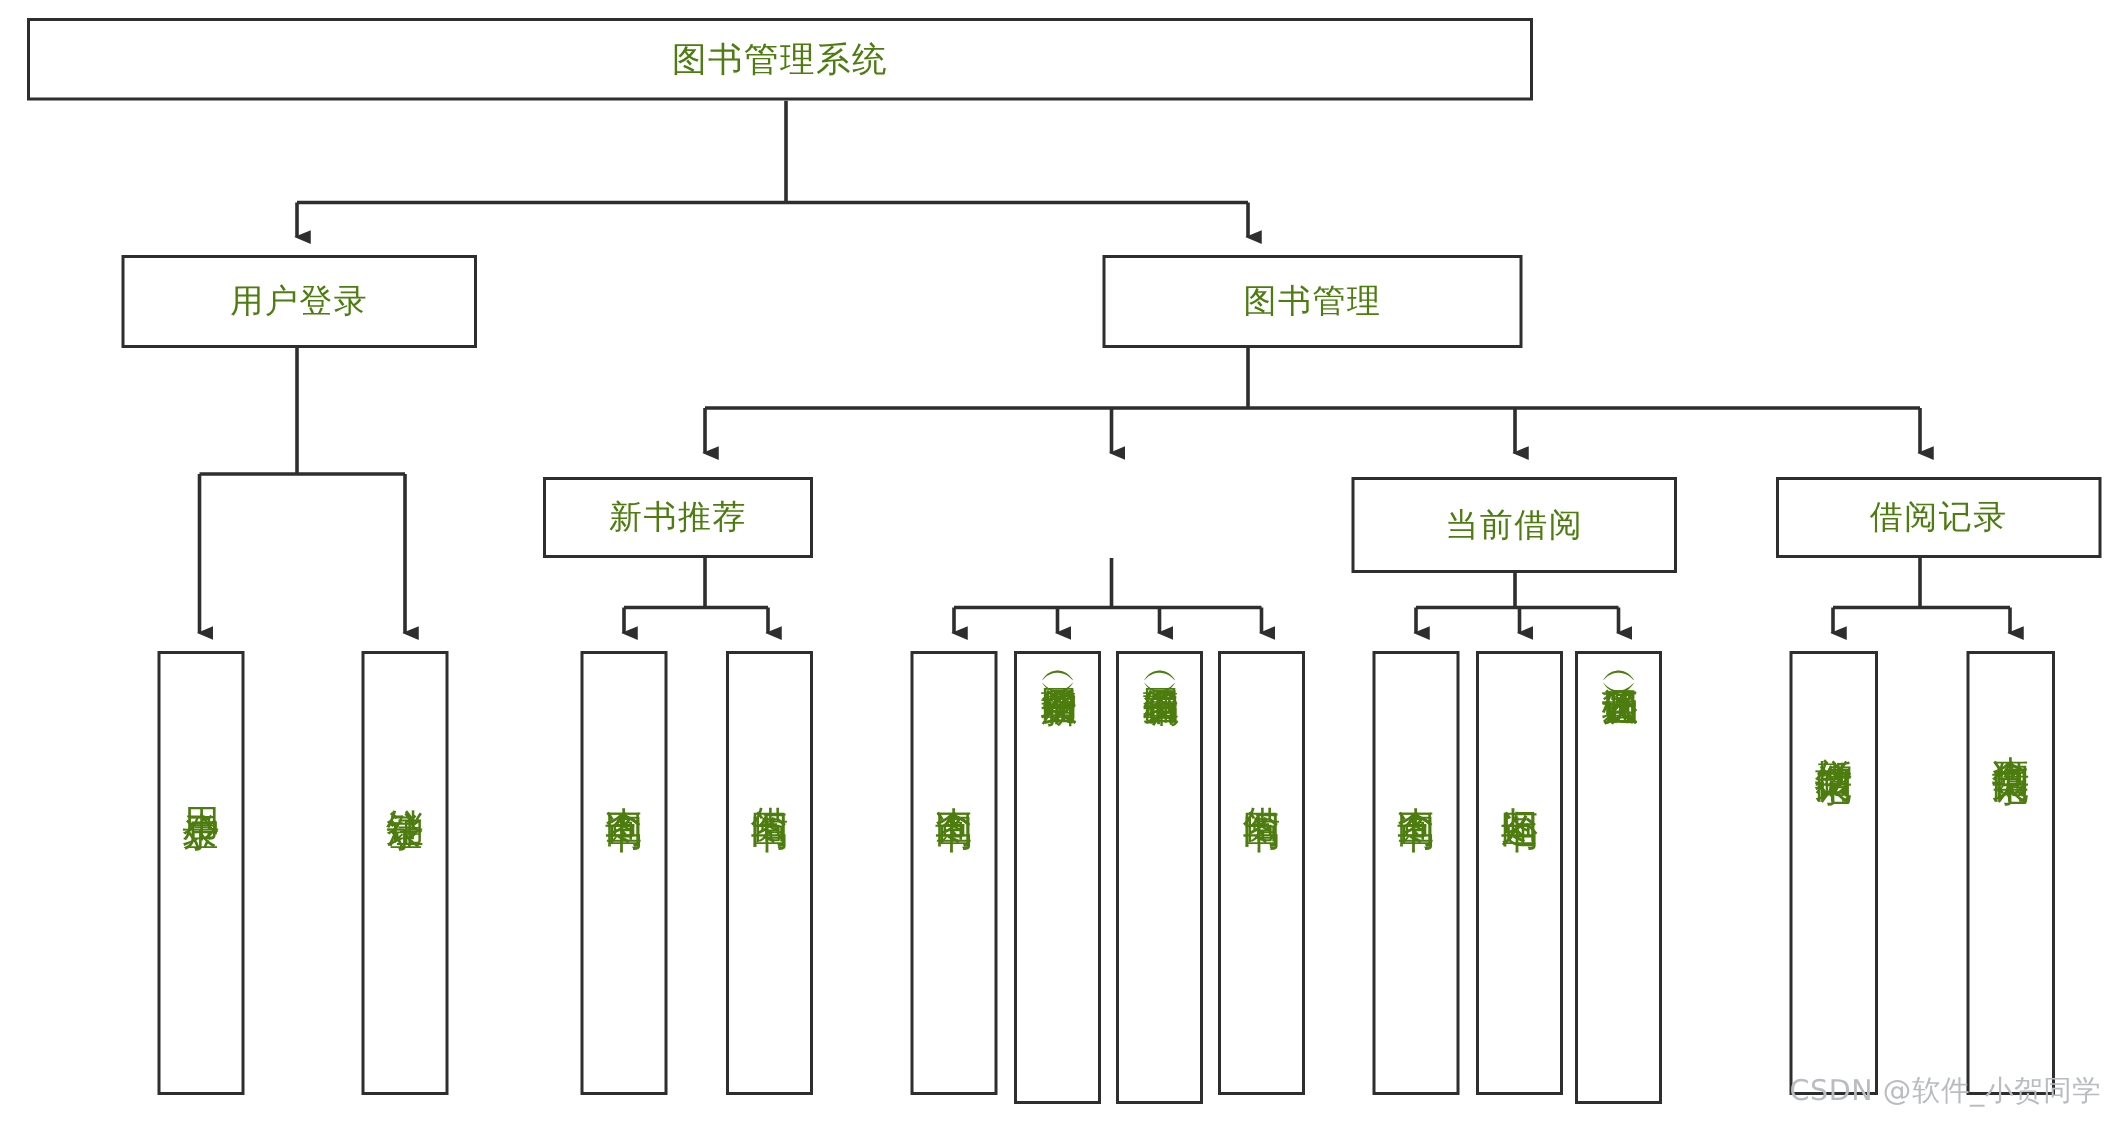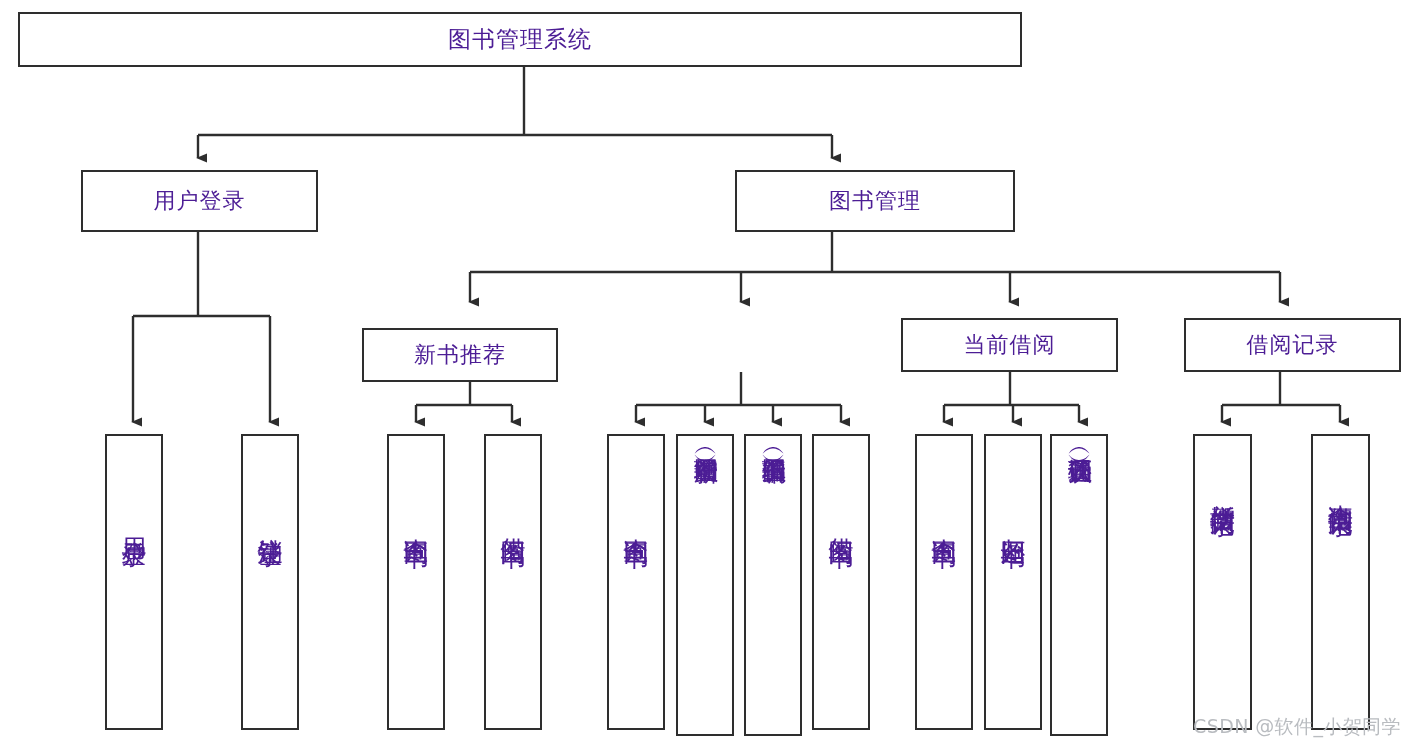--- a/index.html
+++ b/index.html
@@ -35,7 +35,7 @@
     display: flex;
     align-items: center;
     justify-content: center;
-    color: #4c1d95;
+    color: #4d7c0f;
   }
   .node-h {
     font-size: 22px;

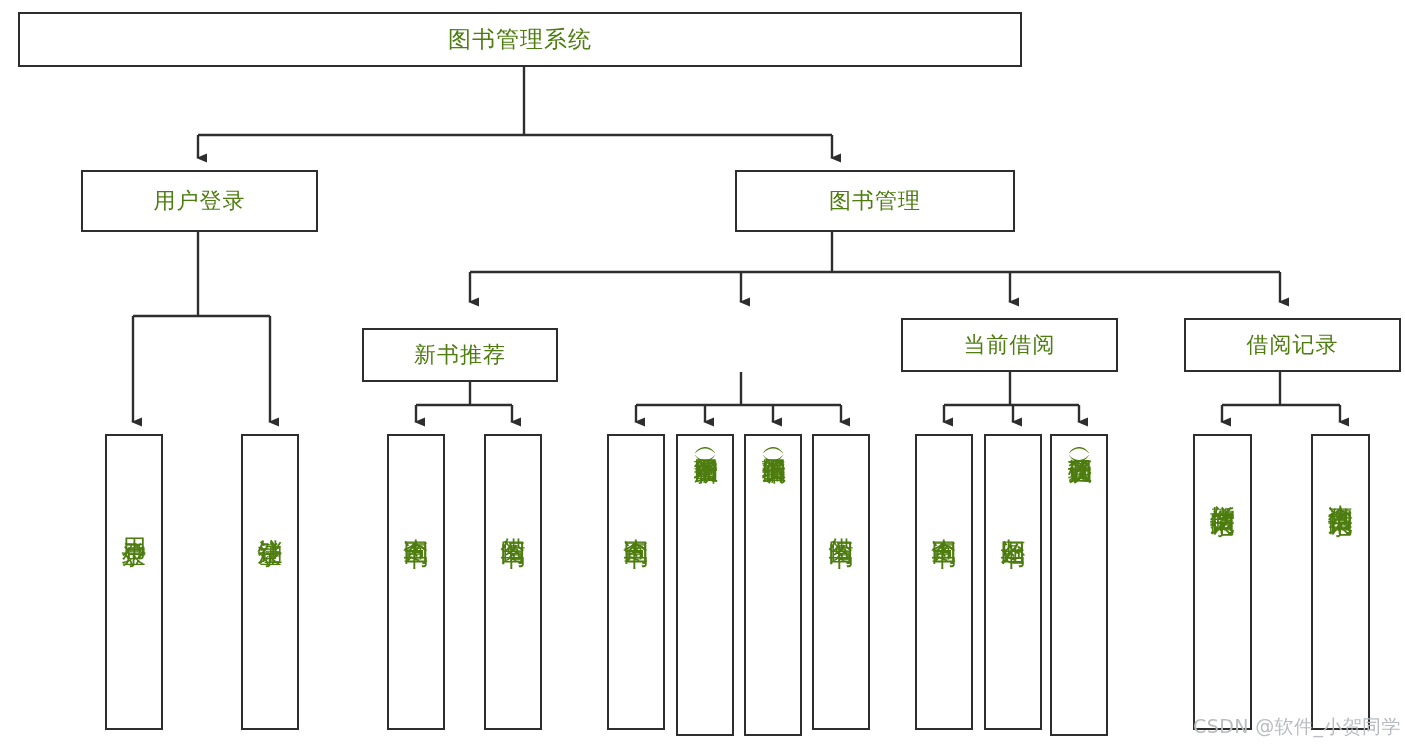--- a/index.html
+++ b/index.html
@@ -140,7 +140,7 @@
     <span class="node-h">图书管理</span>
   </div>
 
-  <div class="node-box" style="left:362px; top:318px; width:196px; height:54px;margin-top:10px;">
+  <div class="node-box" style="left:362px; top:318px; width:180px; height:54px;">
     <span class="node-h">新书推荐</span>
   </div>
   <div class="node-box" style="left:901px; top:318px; width:217px; height:54px;">

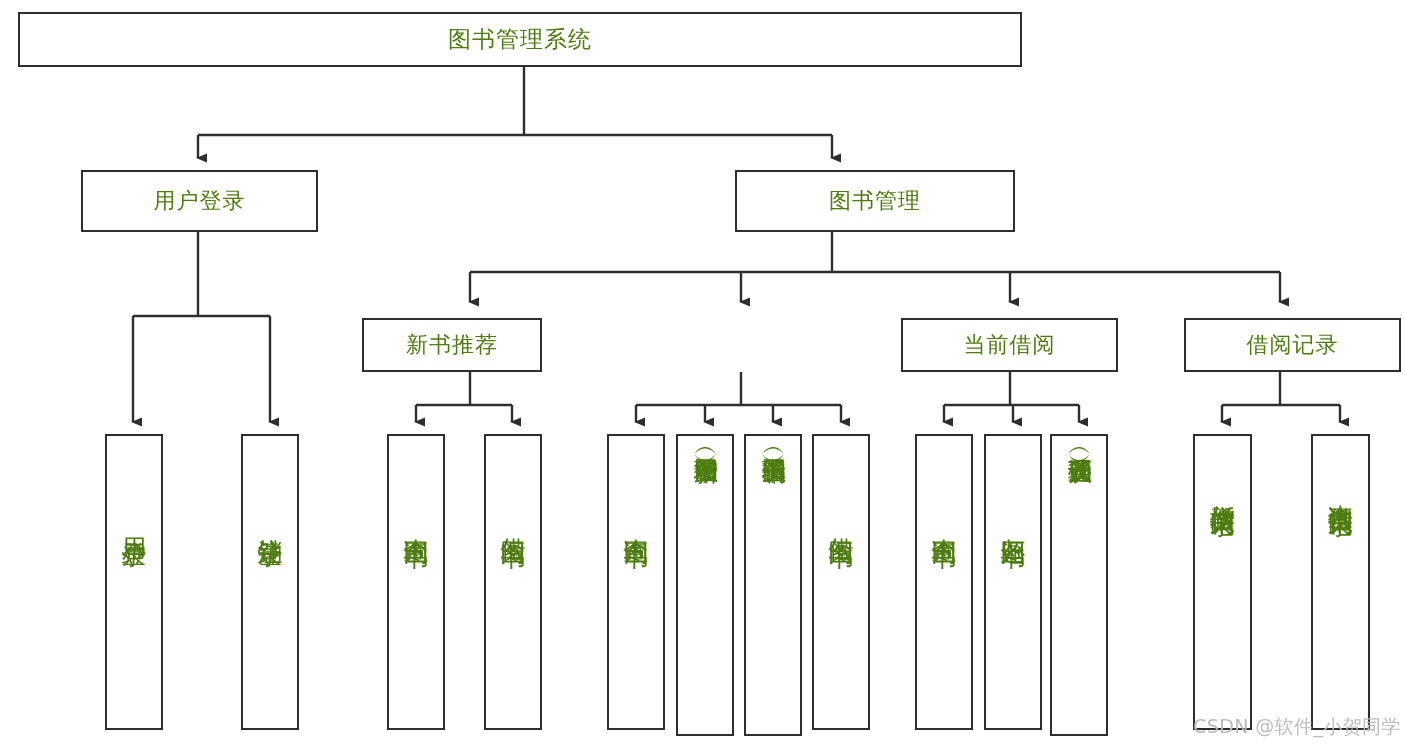--- a/index.html
+++ b/index.html
@@ -143,7 +143,7 @@
   <div class="node-box" style="left:362px; top:318px; width:180px; height:54px;">
     <span class="node-h">新书推荐</span>
   </div>
-  <div class="node-box" style="left:901px; top:318px; width:217px; height:54px;">
+  <div class="node-box" style="left:901px; top:318px; width:217px; height:64px;">
     <span class="node-h">当前借阅</span>
   </div>
   <div class="node-box" style="left:1172px; top:318px; width:217px; height:54px;margin-left:12px;">

